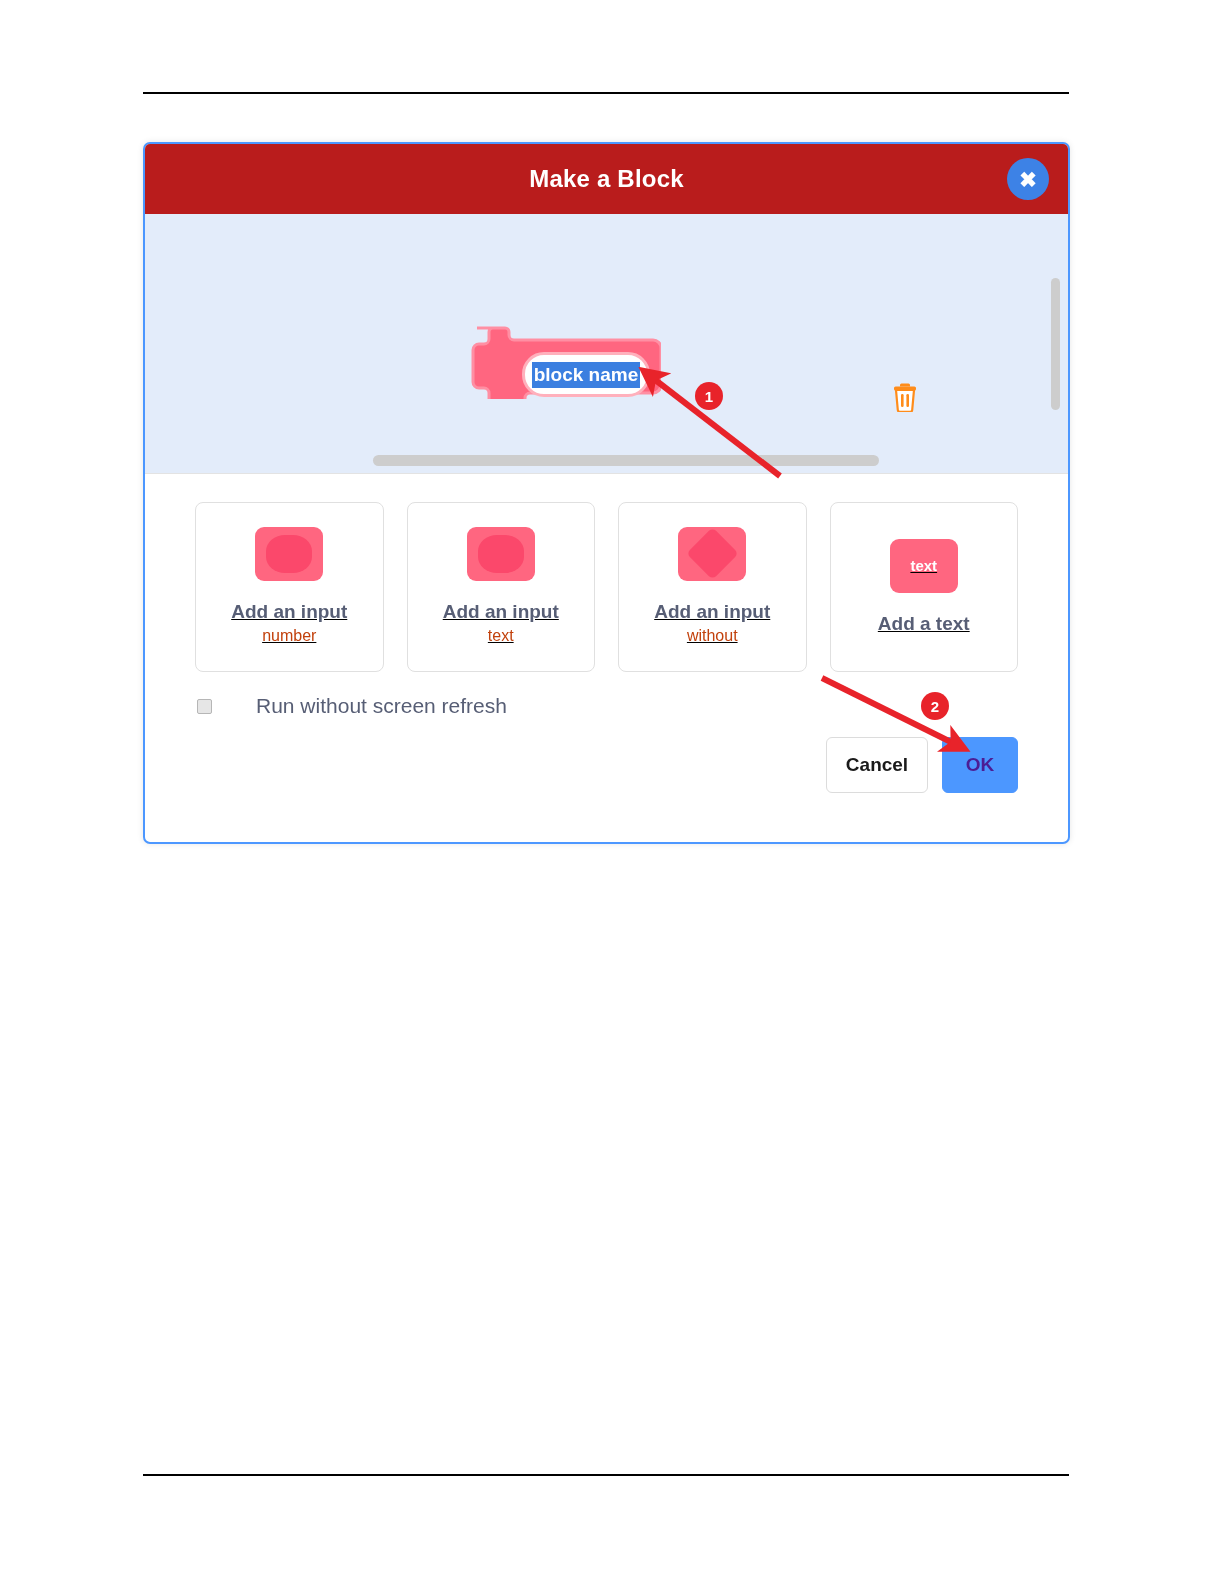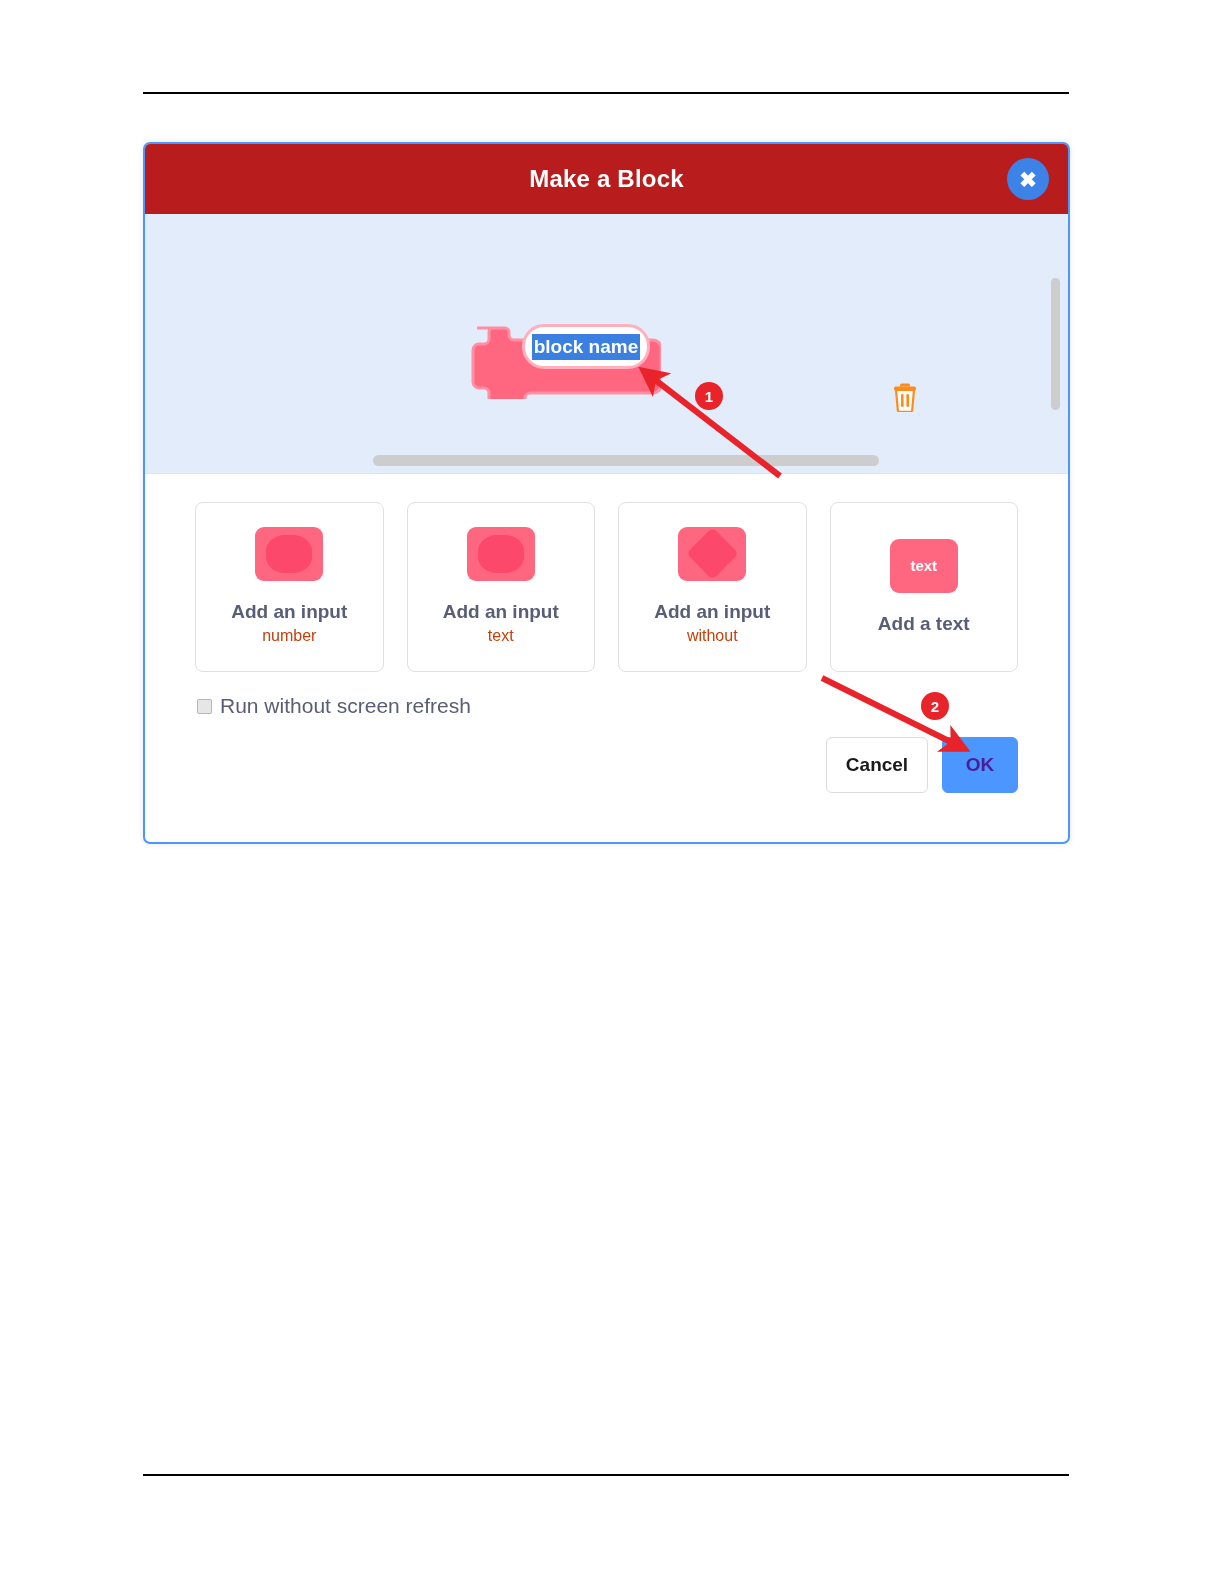--- a/index.html
+++ b/index.html
@@ -81,7 +81,7 @@
   }
   .blk-input {
     position: absolute;
-    left: 55px; top: 0;
+    left: 55px; top: 28px;
     width: 128px; height: 45px;
     background: #ffffff;
     border: 3px solid #ffb0bc;

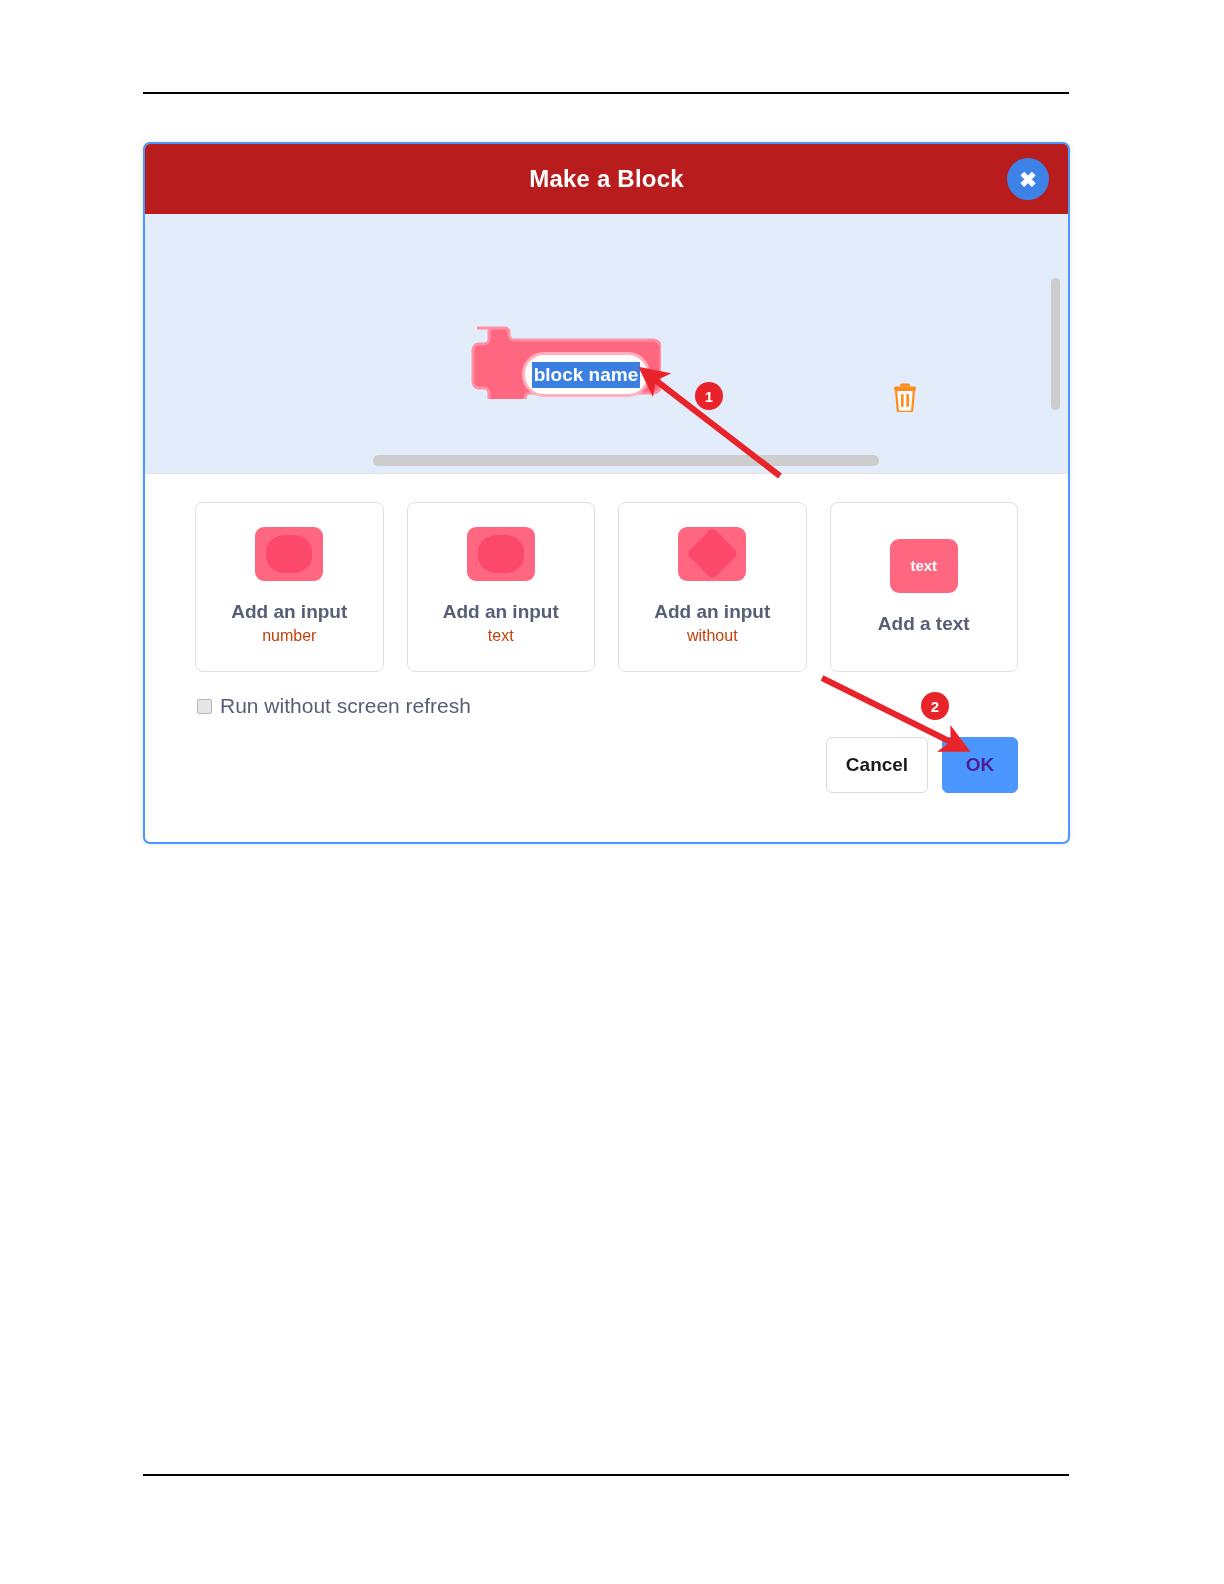--- a/index.html
+++ b/index.html
@@ -130,6 +130,7 @@
     align-items: center;
     justify-content: center;
     cursor: pointer;
+    text-decoration: underline;
   }
   .opt-glyph {
     width: 68px; height: 54px;

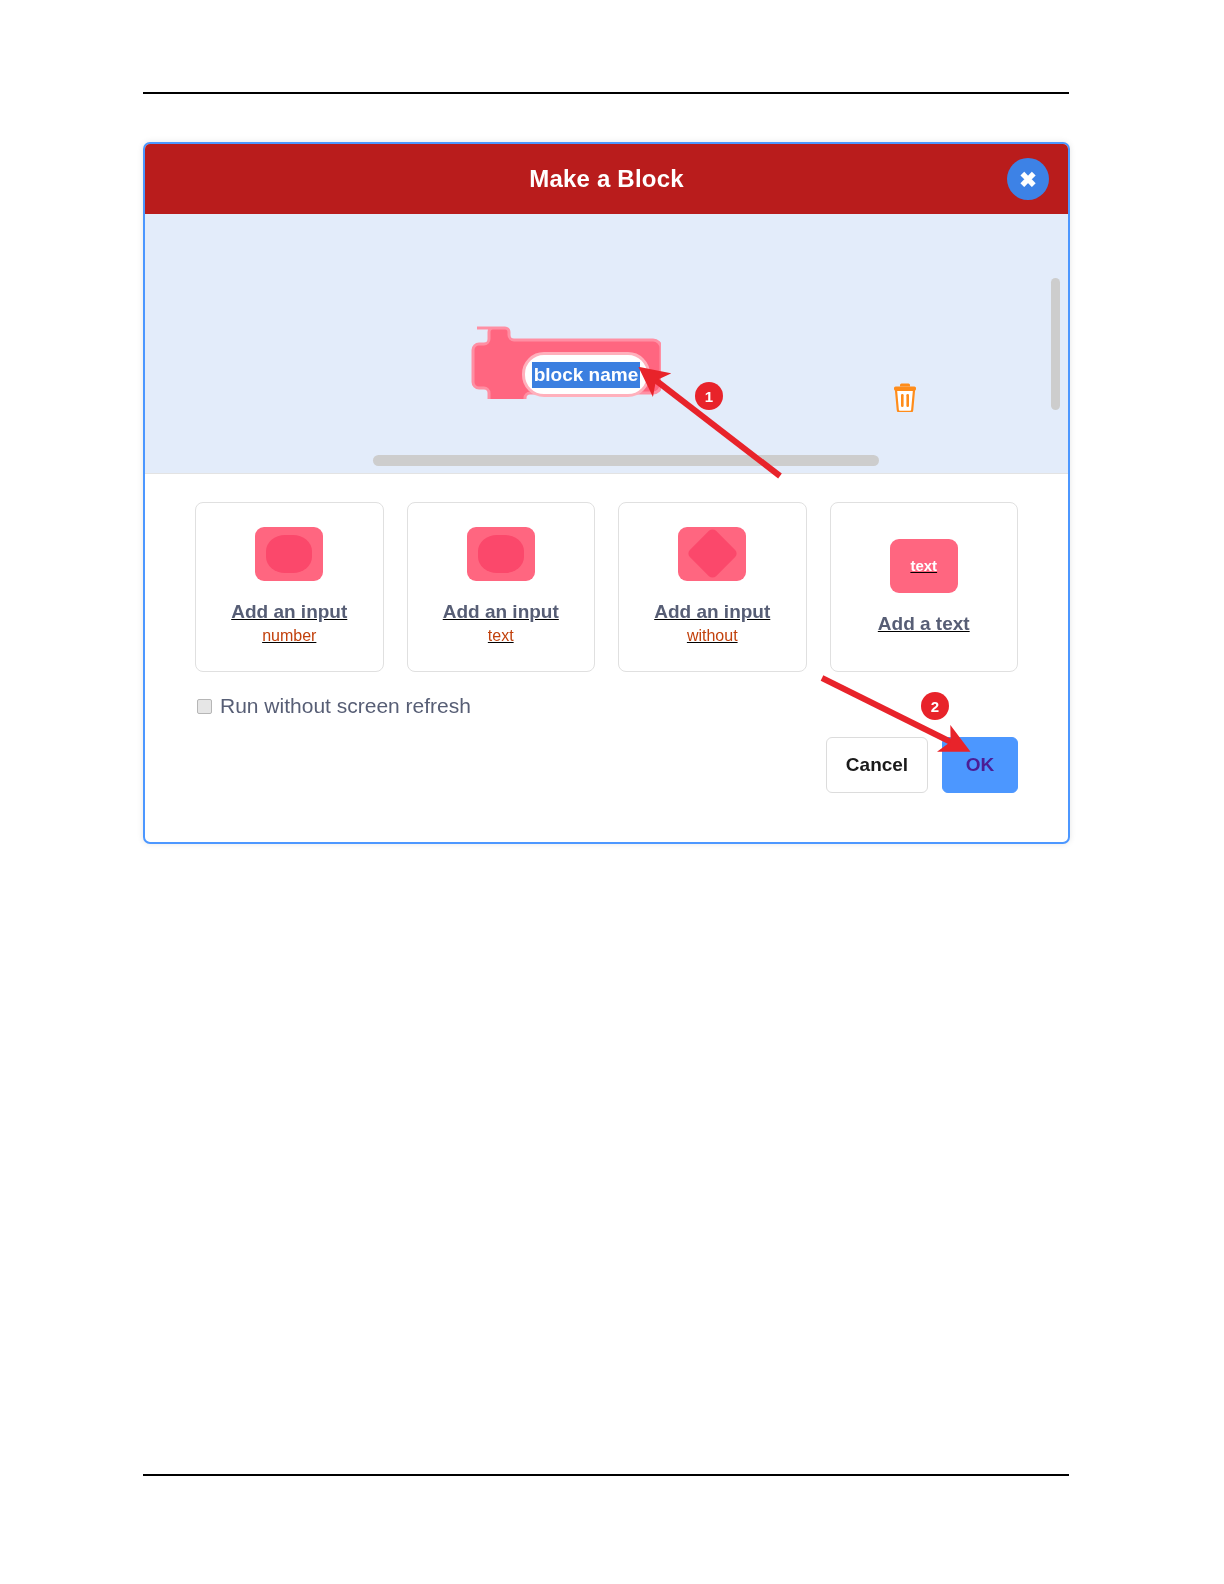--- a/index.html
+++ b/index.html
@@ -169,6 +169,7 @@
   .check-row {
     display: flex; align-items: center;
     padding: 22px 0 0 52px;
+    gap: 36px;
   }
   .cbox {
     width: 15px; height: 15px;

